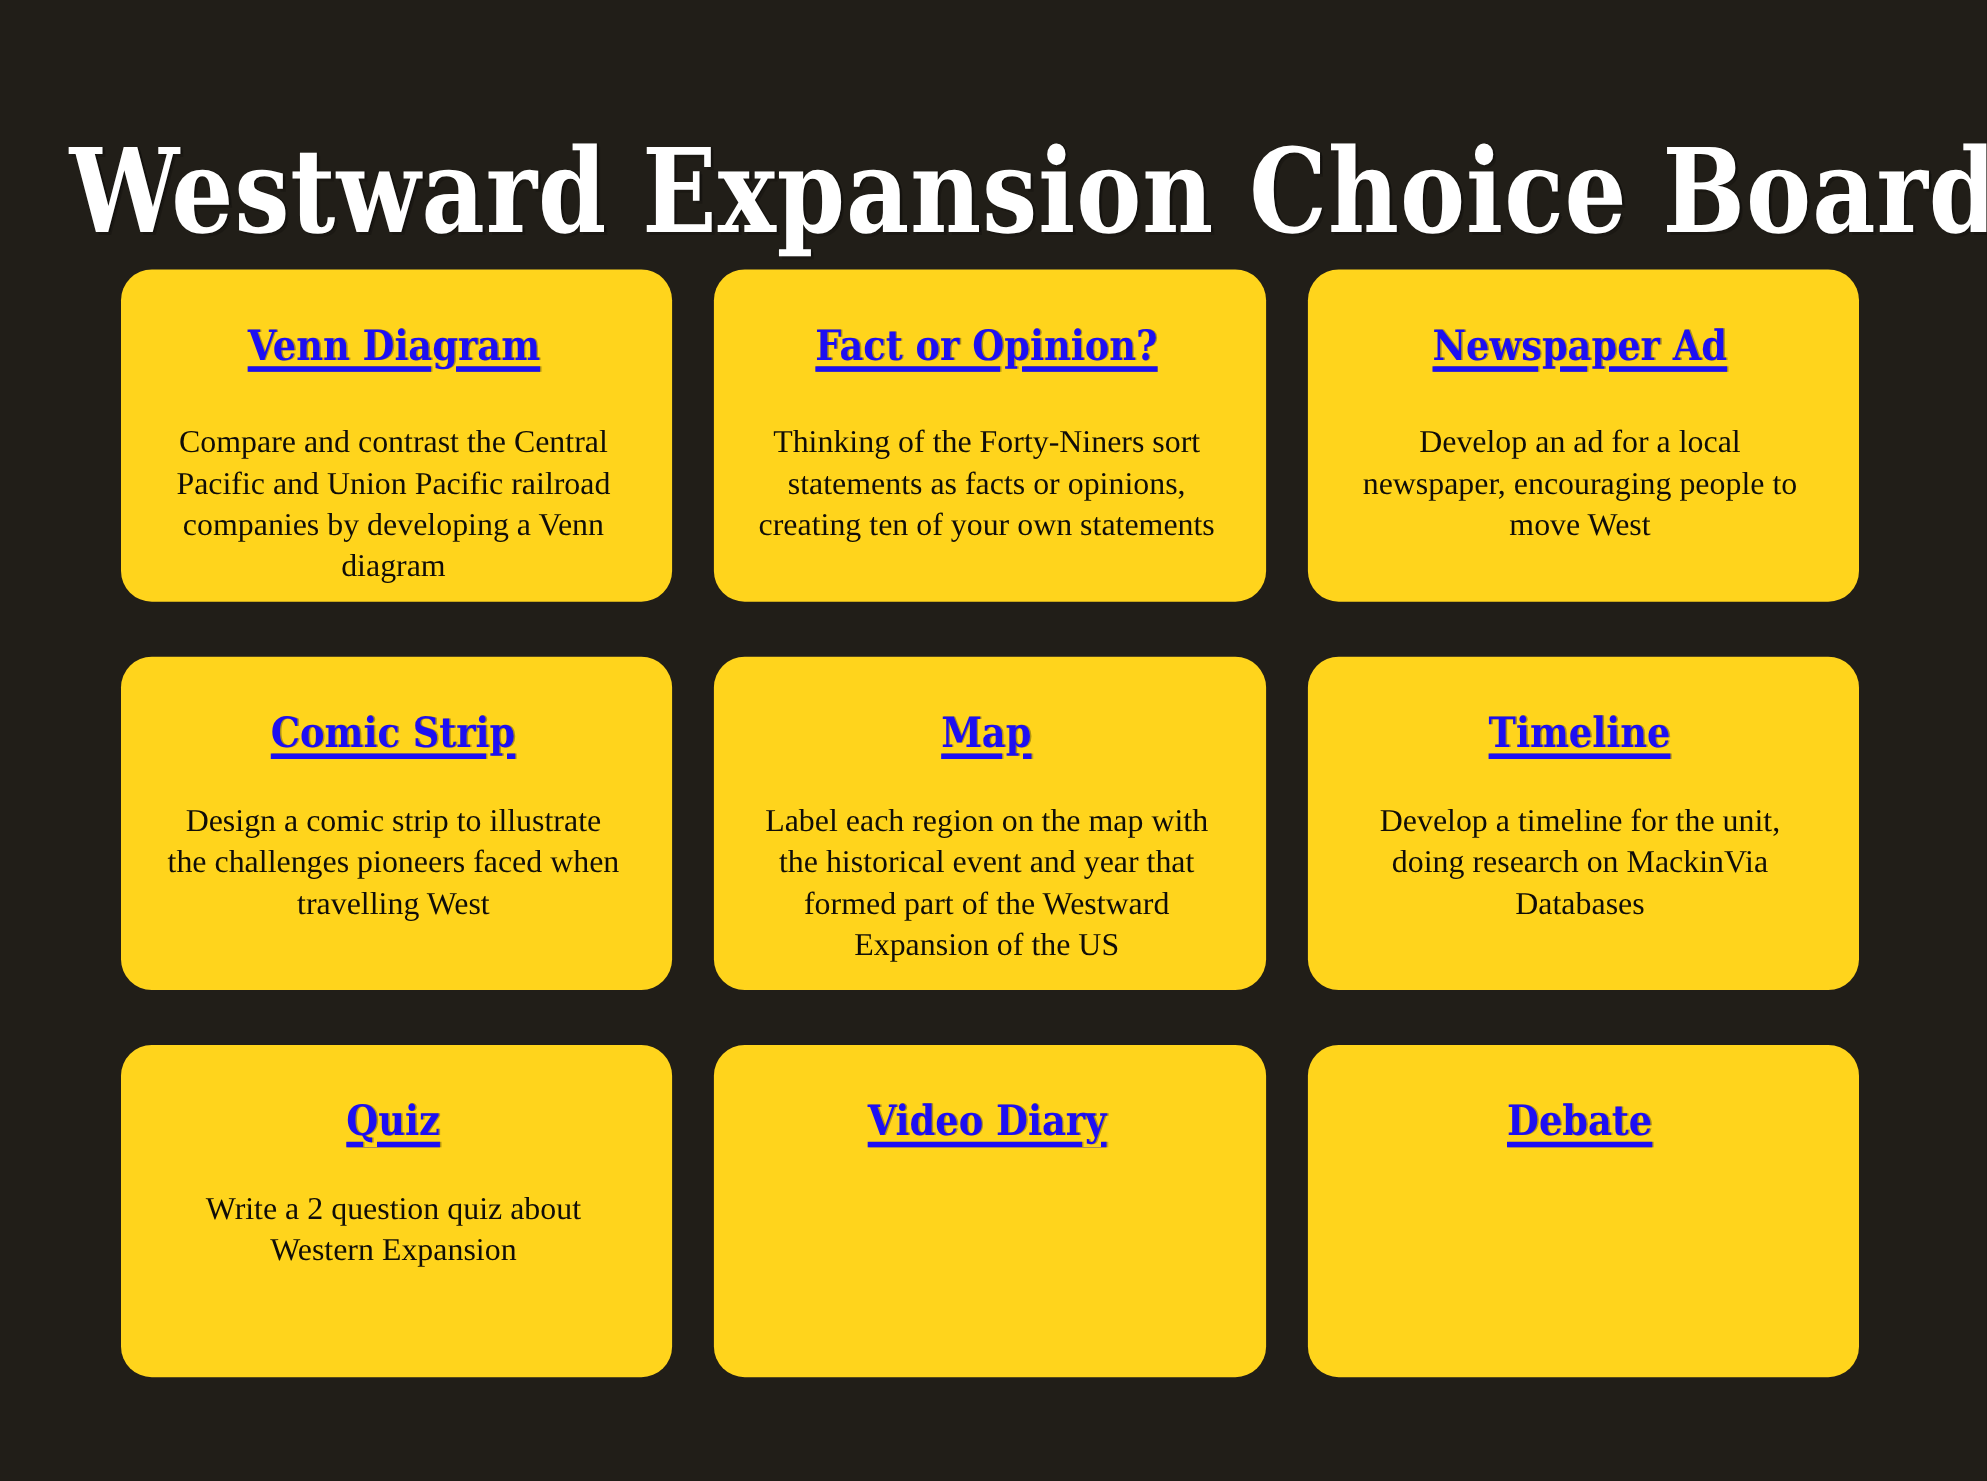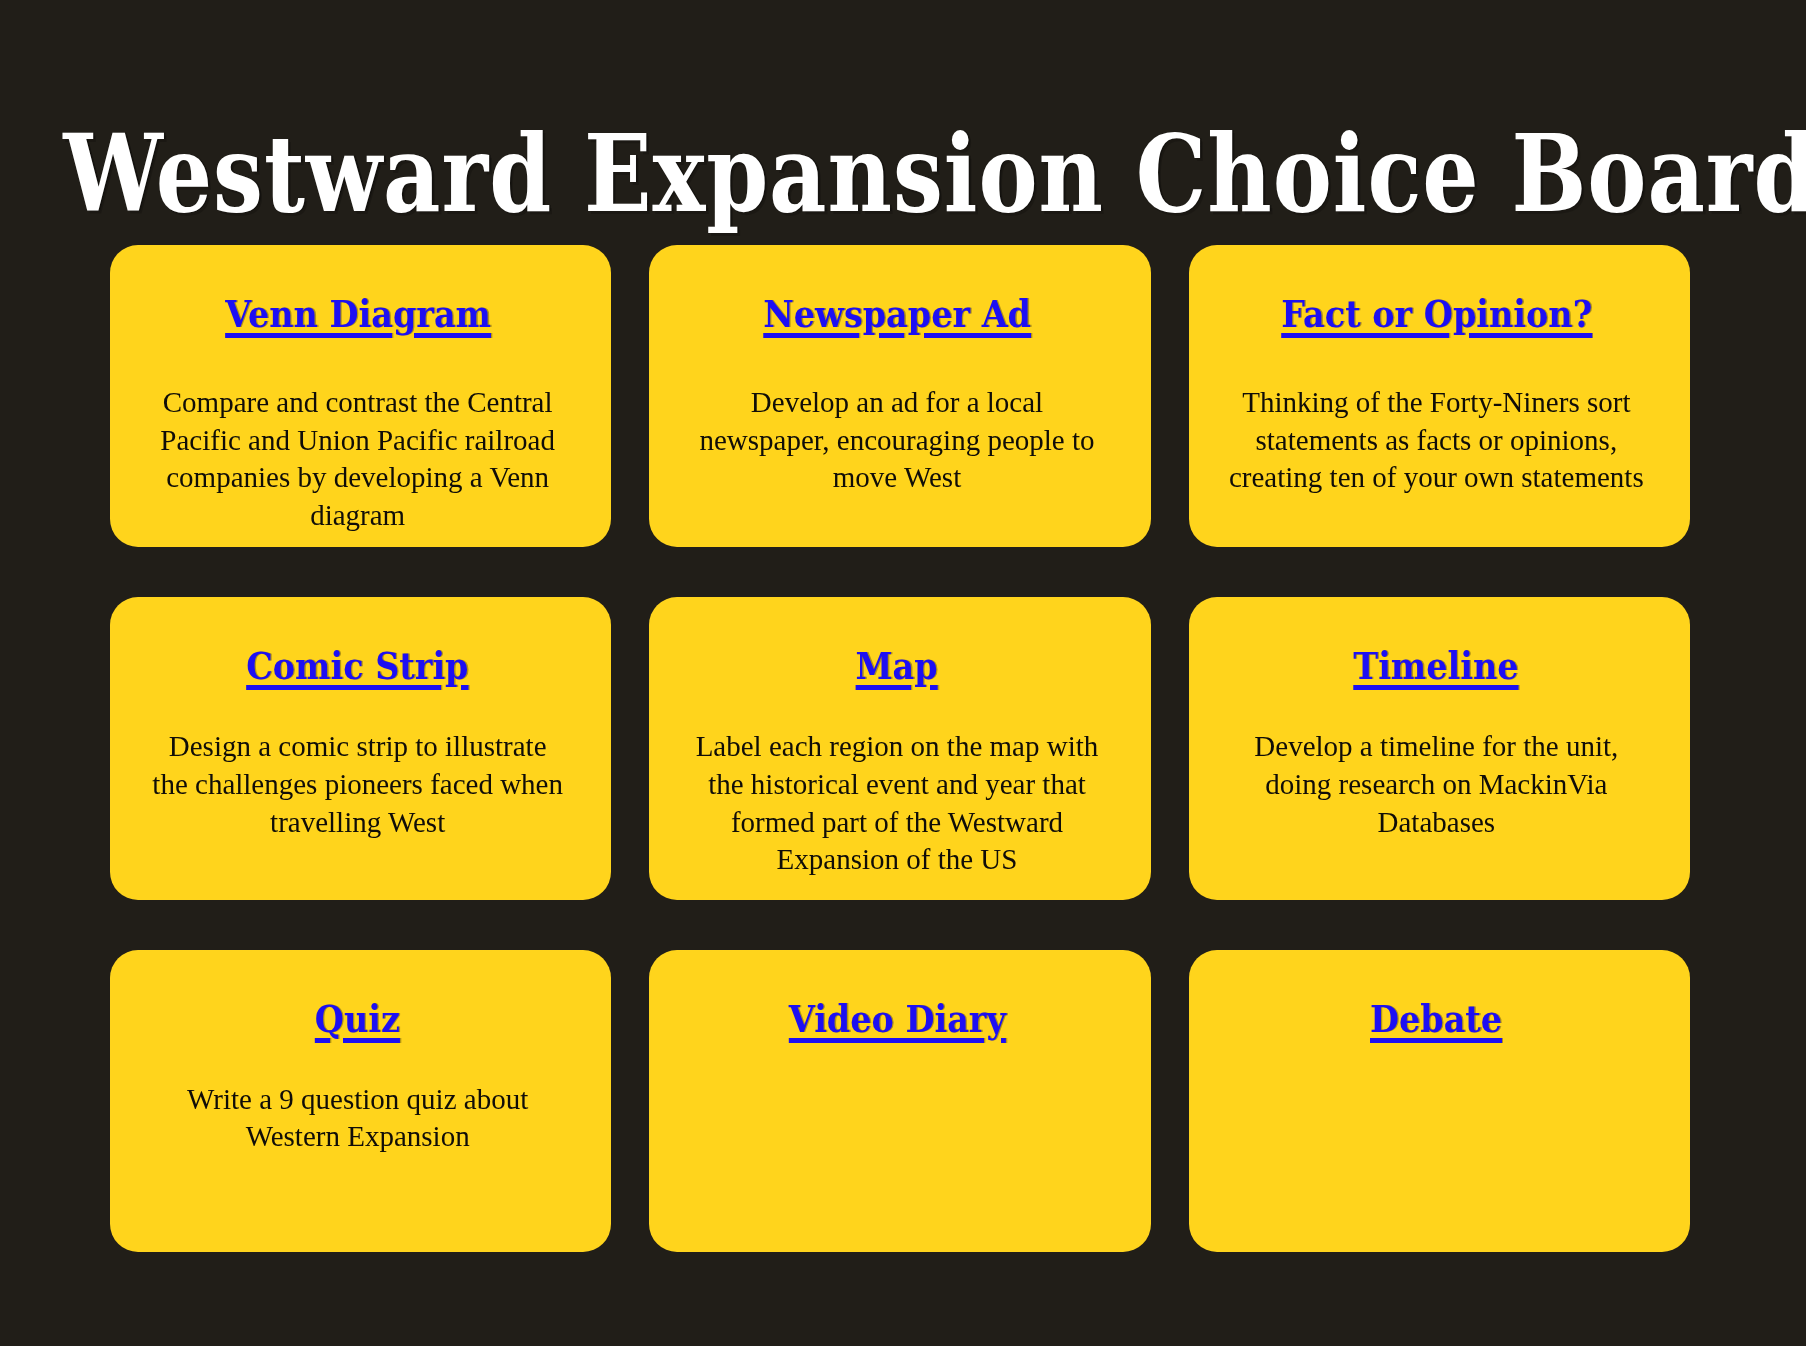--- a/index.html
+++ b/index.html
@@ -113,13 +113,13 @@
     </div>
 
     <div class="card row-1">
-      <div class="card-title">Newspaper Ad</div>
-      <div class="card-body">Develop an ad for a local newspaper, encouraging people to move West</div>
+      <div class="card-title">Fact or Opinion?</div>
+      <div class="card-body">Thinking of the Forty-Niners sort statements as facts or opinions, creating ten of your own statements</div>
     </div>
 
     <div class="card row-1">
-      <div class="card-title">Fact or Opinion?</div>
-      <div class="card-body">Thinking of the Forty-Niners sort statements as facts or opinions, creating ten of your own statements</div>
+      <div class="card-title">Newspaper Ad</div>
+      <div class="card-body">Develop an ad for a local newspaper, encouraging people to move West</div>
     </div>
 
     <div class="card row-2">

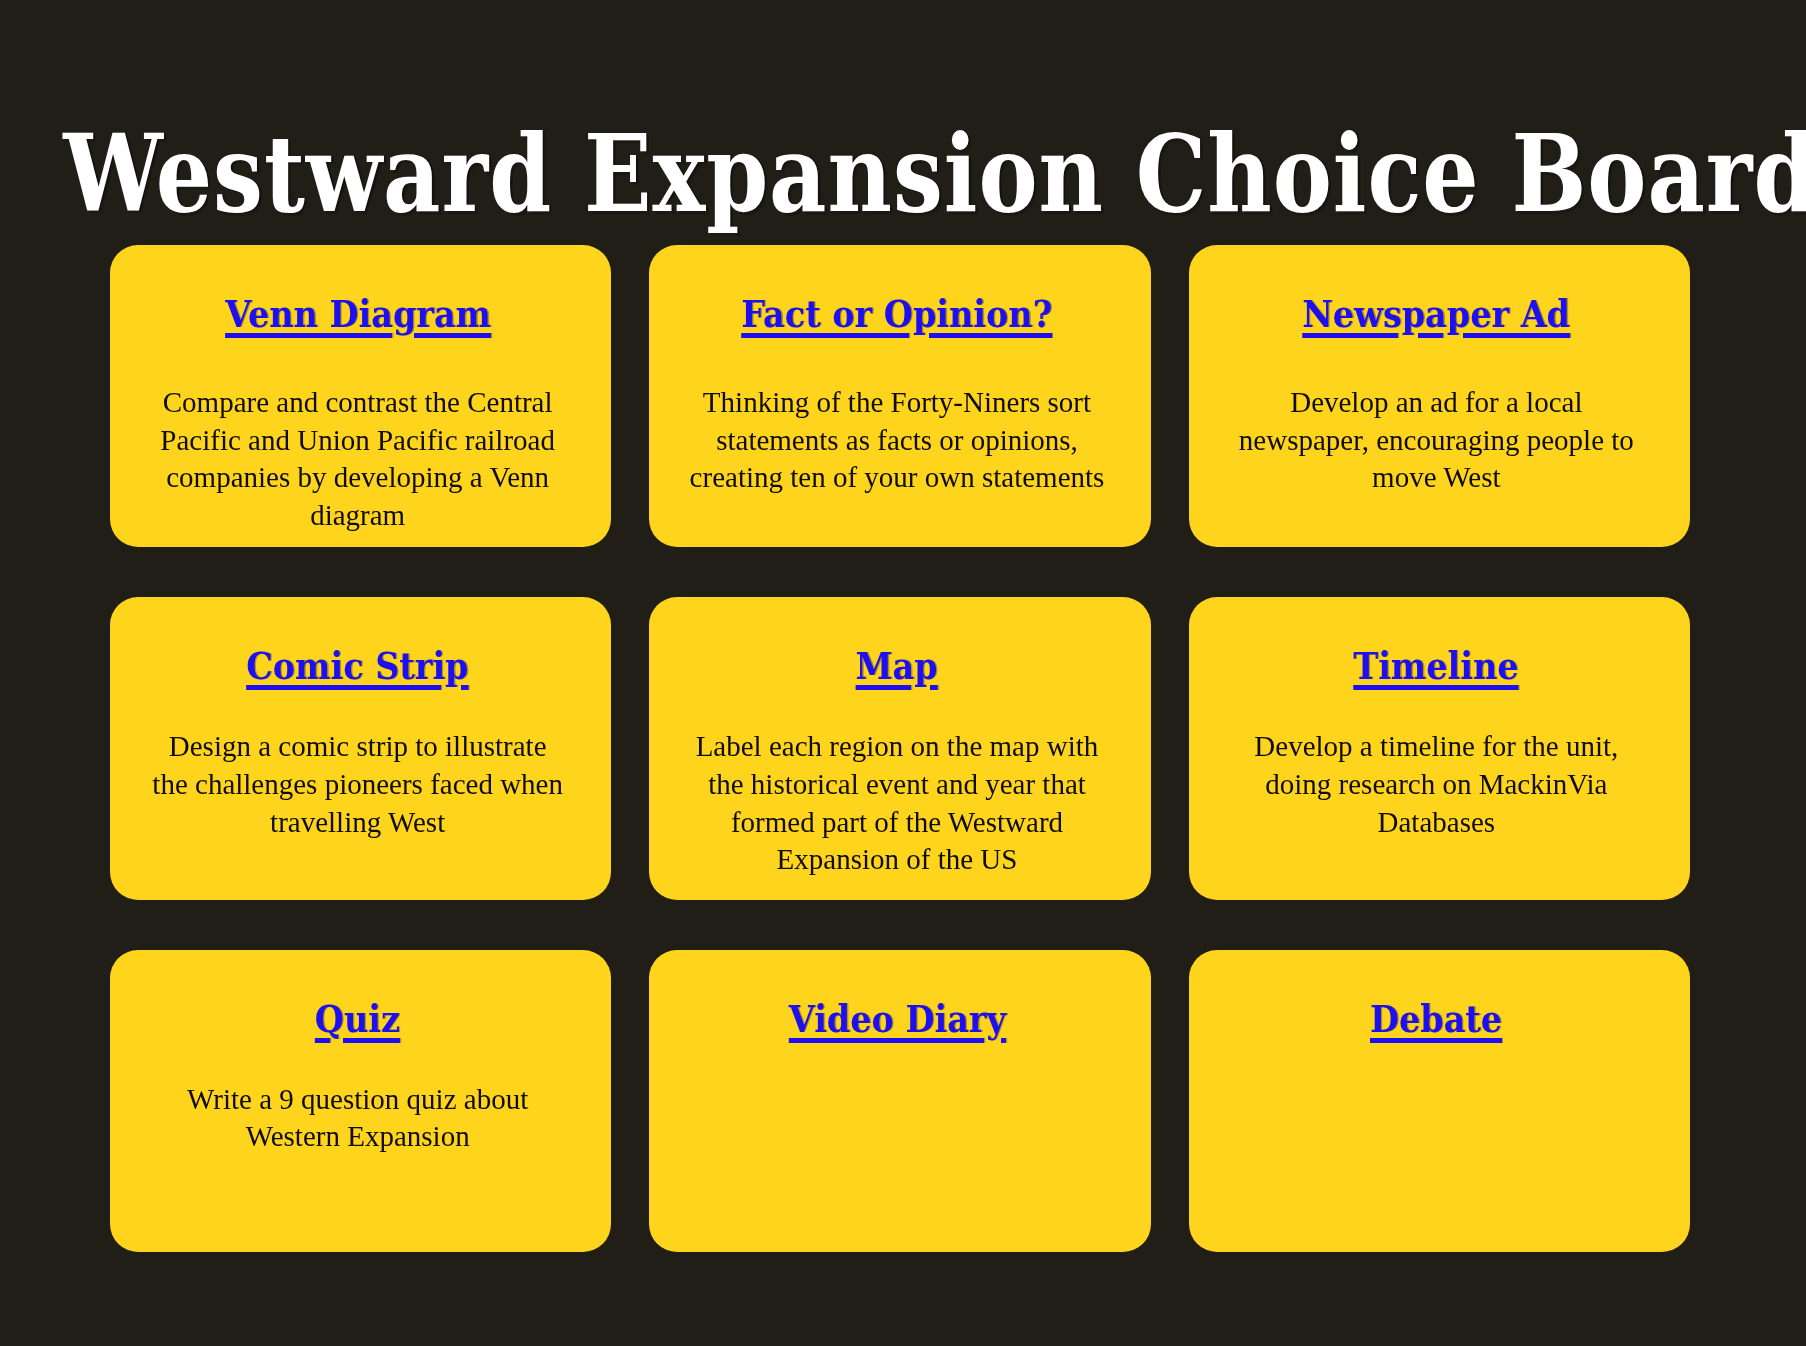--- a/index.html
+++ b/index.html
@@ -139,7 +139,7 @@
 
     <div class="card row-3">
       <div class="card-title">Quiz</div>
-      <div class="card-body">Write a 9 question quiz about Western Expansion</div>
+      <div class="card-body">Write a 2 question quiz about Western Expansion</div>
     </div>
 
     <div class="card row-3">

